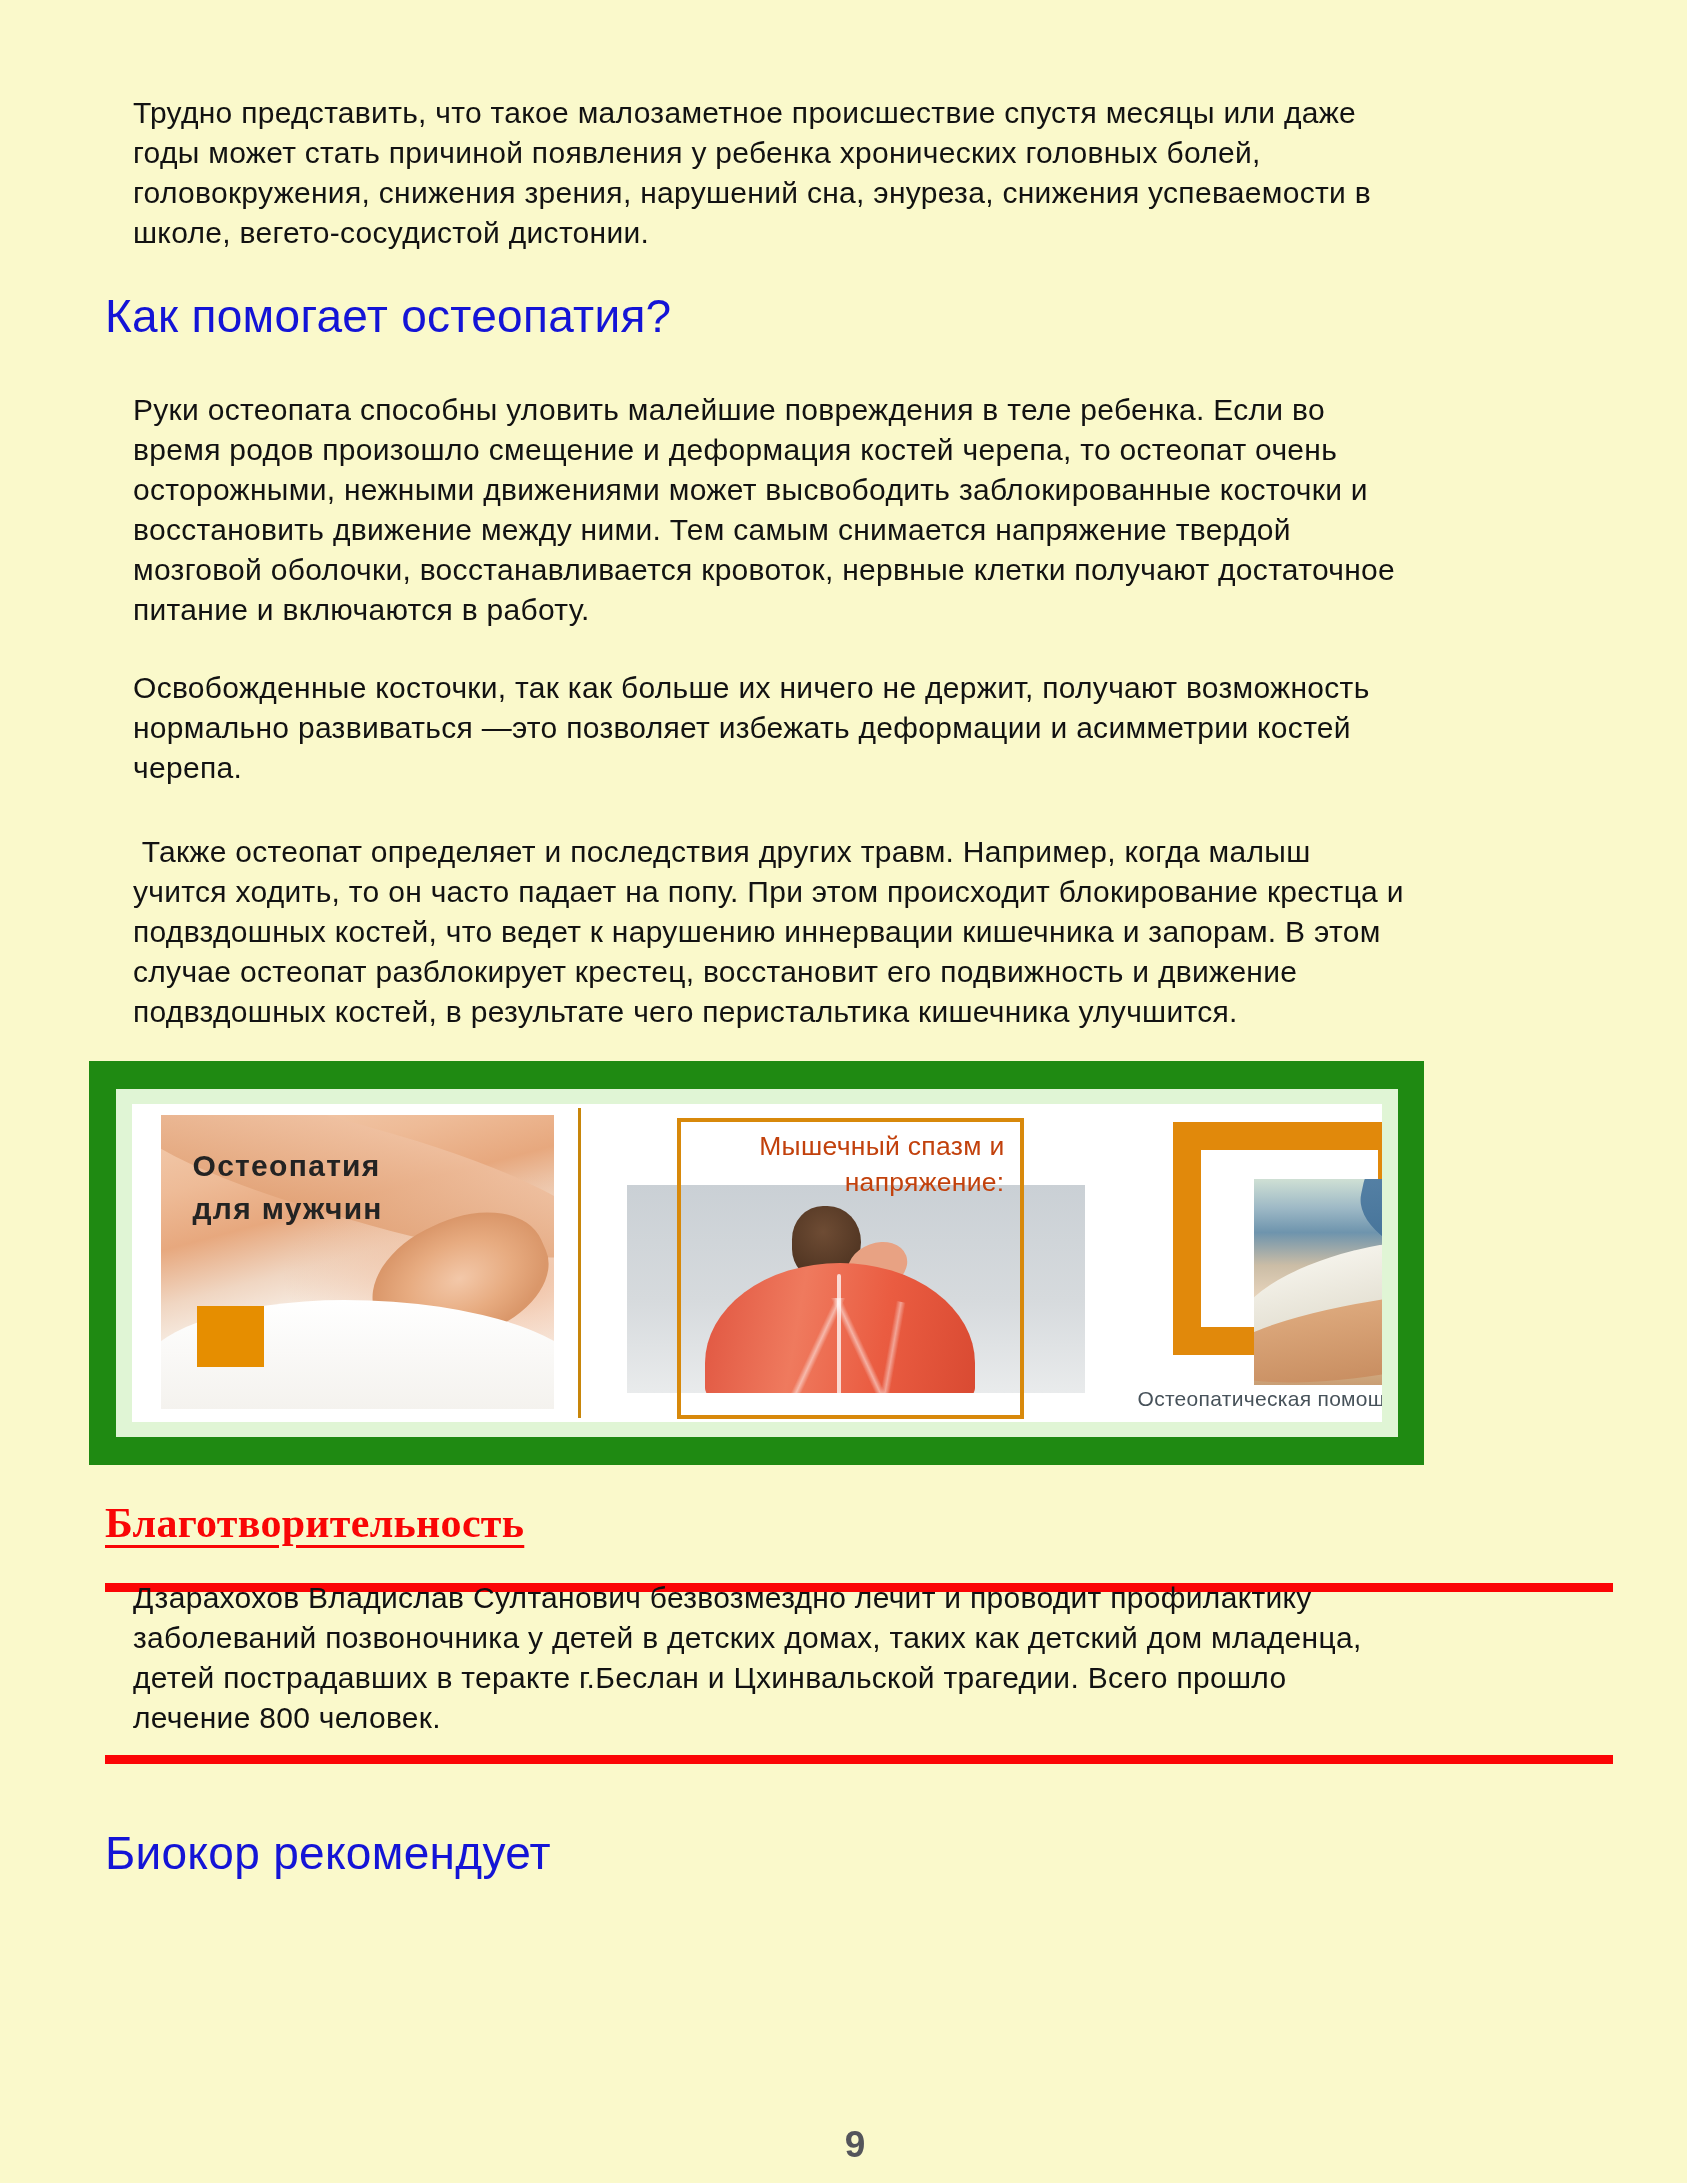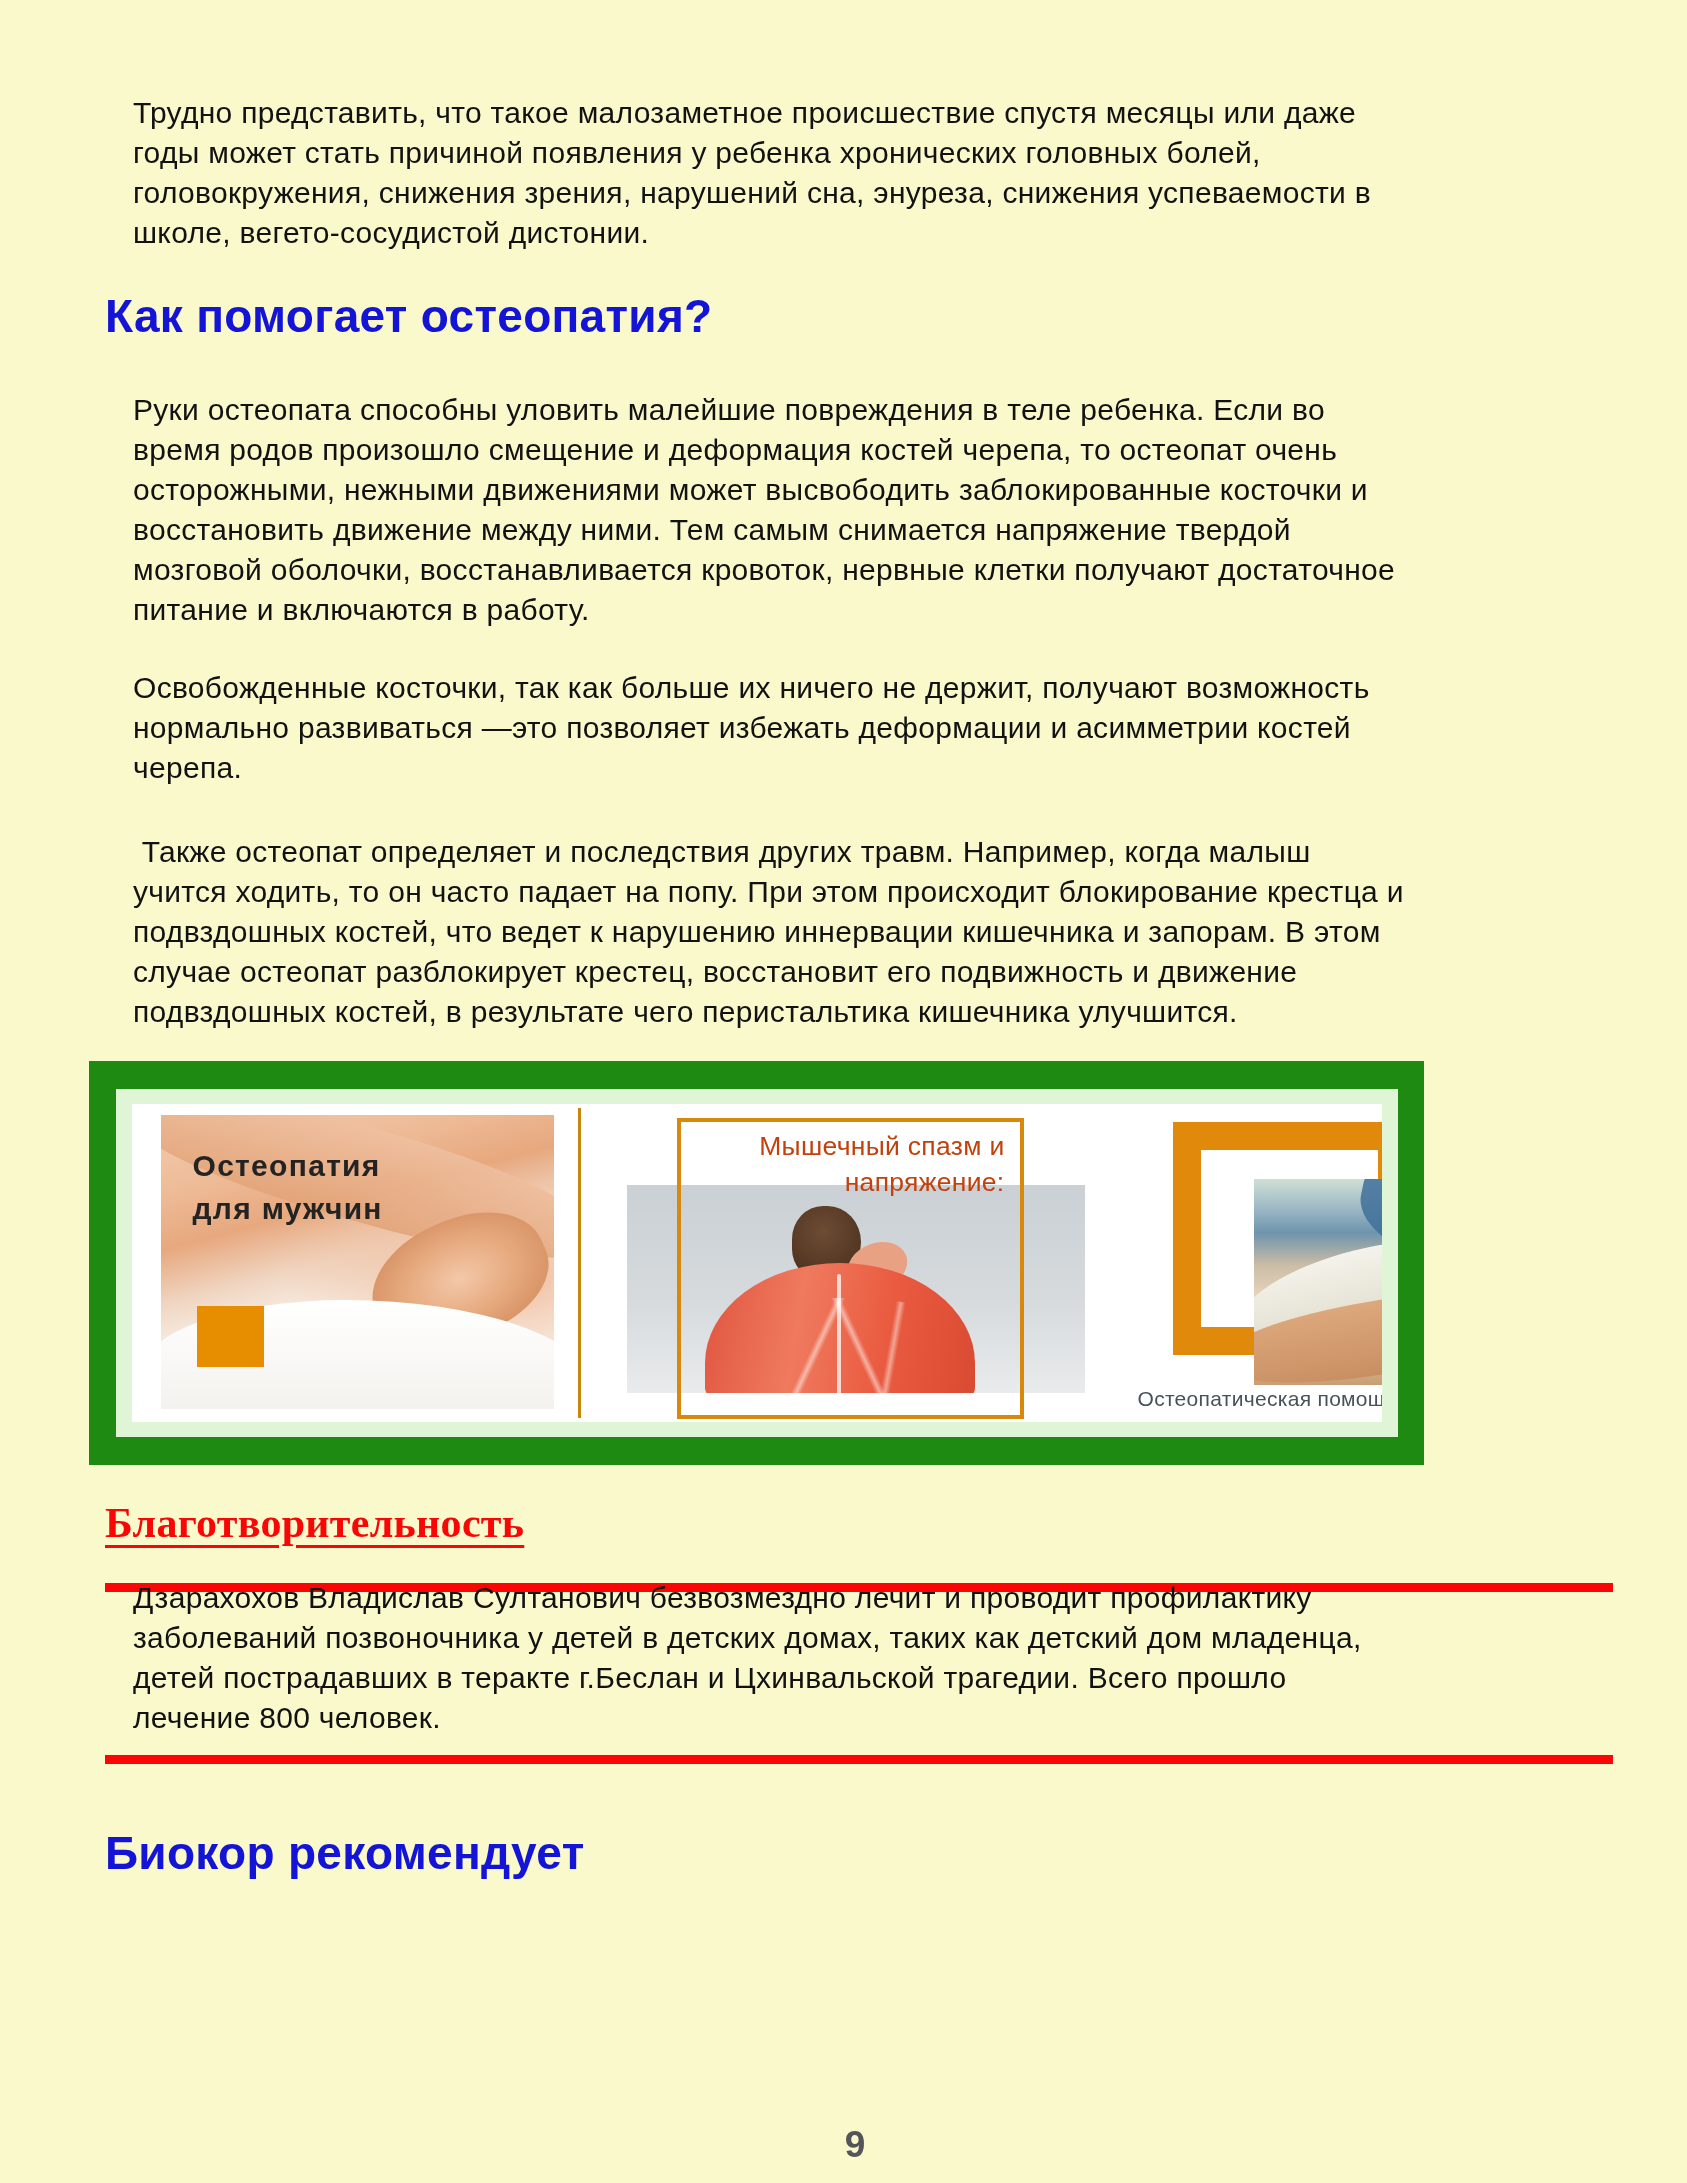--- a/index.html
+++ b/index.html
@@ -29,7 +29,7 @@
     left: 105px;
     font-size: 46px;
     line-height: 53px;
-    font-weight: bold;
+    font-weight: normal;
     letter-spacing: 0.3px;
     color: #1414D6;
     white-space: nowrap;

